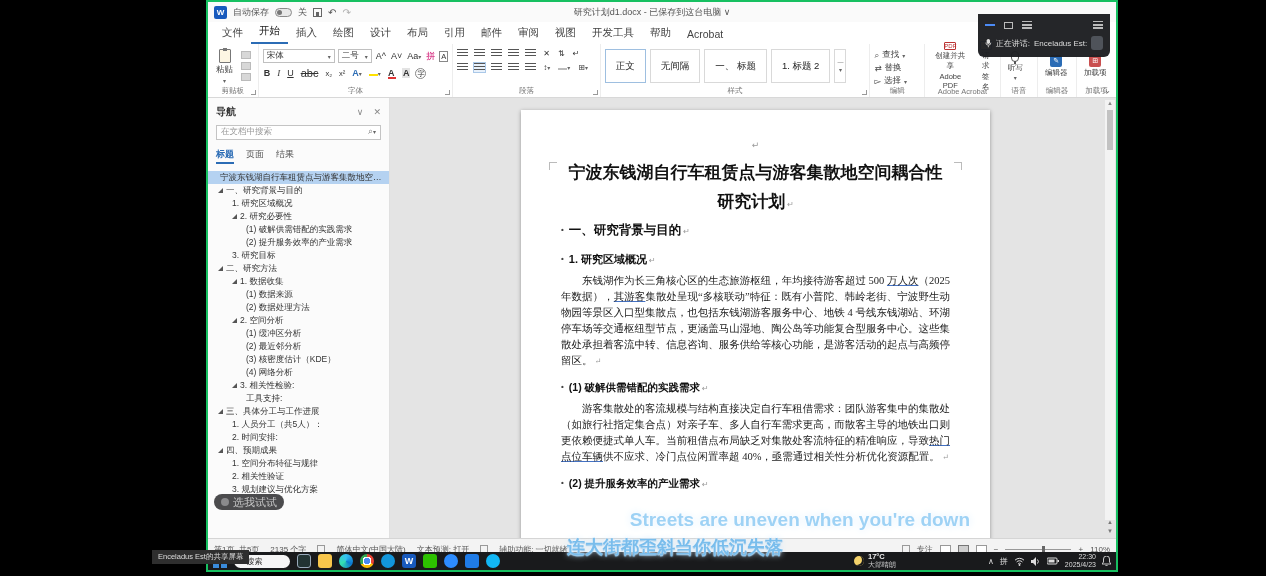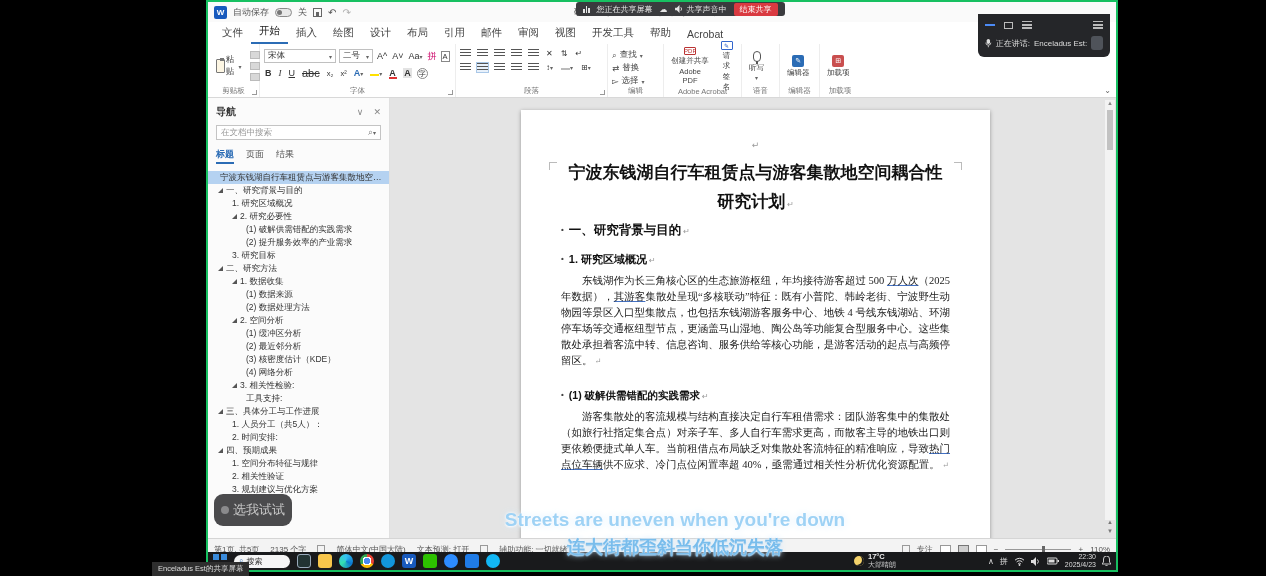--- a/index.html
+++ b/index.html
@@ -521,23 +521,6 @@
     </div>
   </div>
 
-  <div class="share-banner">
-    <span class="bars">
-        <i style="height:4px"></i>
-        <i style="height:7px"></i>
-        <i style="height:5px"></i>
-      </span>
-    <span>您正在共享屏幕</span>
-    <span>☁</span>
-    <span style="display:flex;align-items:center;gap:3px">
-      <svg width="9" height="8" viewBox="0 0 10 9">
-          <path d="M0 3h2l3-3v9L2 6H0z" fill="#e6e6e6"></path>
-          <path d="M6.5 2.5a3 3 0 0 1 0 4" stroke="#e6e6e6" fill="none"></path>
-        </svg>
-      <span>共享声音中</span>
-    </span>
-    <span class="stopbtn">结束共享</span>
-  </div>
 
   <div class="meet-panel">
     <div class="mp-row1">

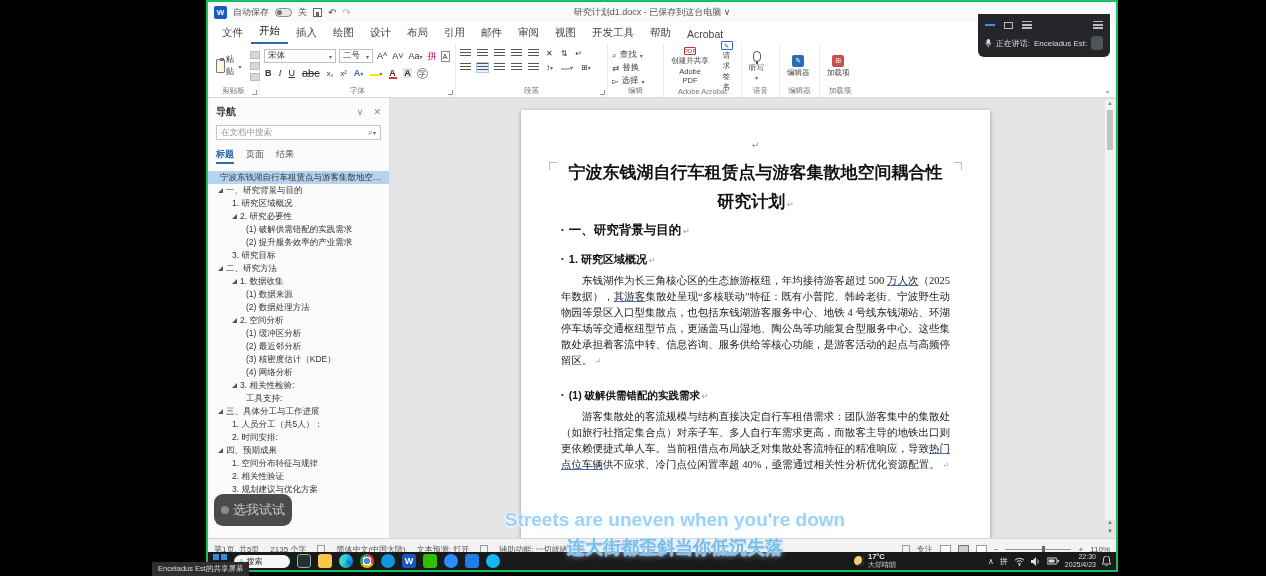--- a/index.html
+++ b/index.html
@@ -31,7 +31,7 @@
 .ribbon{position:absolute;left:0;top:42px;width:100%;height:54px;background:#fff;border-bottom:1px solid #d8d8d8;display:flex}
 .rgroup{position:relative;height:100%;border-right:1px solid #ededed;padding:4px 4px 13px;display:flex;gap:4px}
 .glabel{position:absolute;bottom:1px;left:0;right:0;text-align:center;font-size:7.5px;color:#777;white-space:nowrap}
-.bigbtn{display:flex;flex-direction:row;align-items:center;justify-content:center;font-size:8.5px;color:#444;gap:1px;padding:0 4px}
+.bigbtn{display:flex;flex-direction:column;align-items:center;justify-content:center;font-size:8.5px;color:#444;gap:1px;padding:0 4px}
 .clip{width:12px;height:14px;border:1px solid #777;border-radius:1px;position:relative;background:#fdf6e3}
 .clip::before{content:"";position:absolute;left:3px;top:-2px;width:4px;height:3px;background:#777}
 .smcol{display:flex;flex-direction:column;gap:3px;justify-content:center}

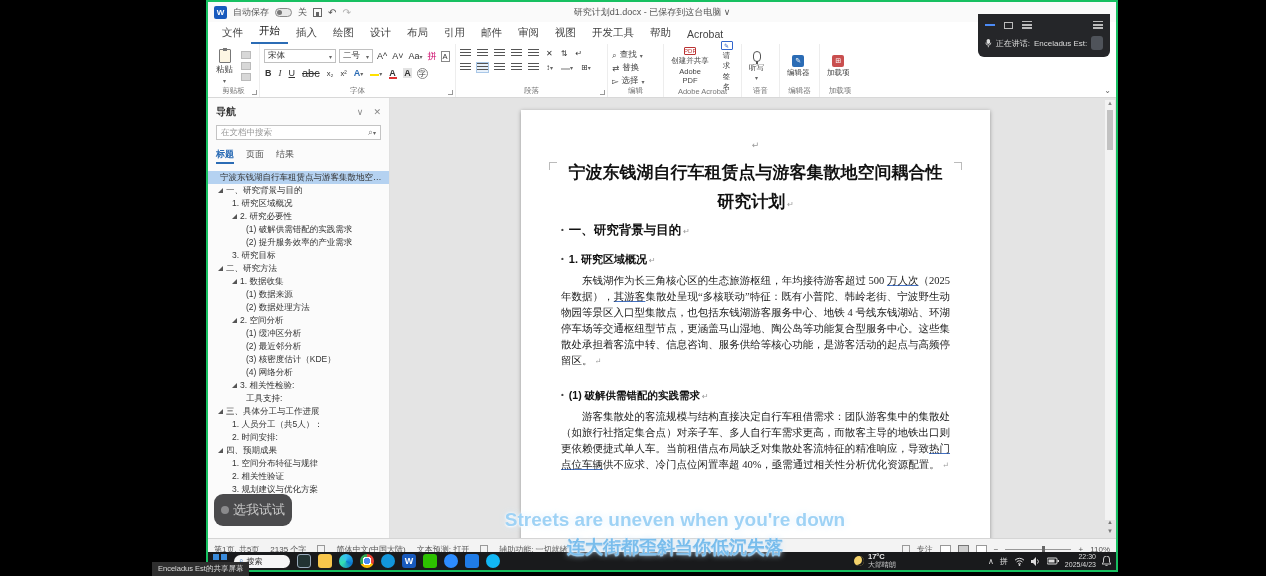--- a/index.html
+++ b/index.html
@@ -258,6 +258,18 @@
         <span class="lnch"></span>
       </div>
 
+      <div class="rgroup" style="width:278px;align-items:center">
+        <span class="stcell first">正文</span>
+        <span class="stcell">无间隔</span>
+        <span class="stcell">一、 标题</span>
+        <span class="stcell">1. 标题 2</span>
+        <span class="stmore" style="height:34px">
+            <span>—</span>
+            <span>▾</span>
+          </span>
+        <div class="glabel">样式</div>
+        <span class="lnch"></span>
+      </div>
 
       <div class="rgroup" style="width:56px">
         <div class="fcol" style="gap:1px">

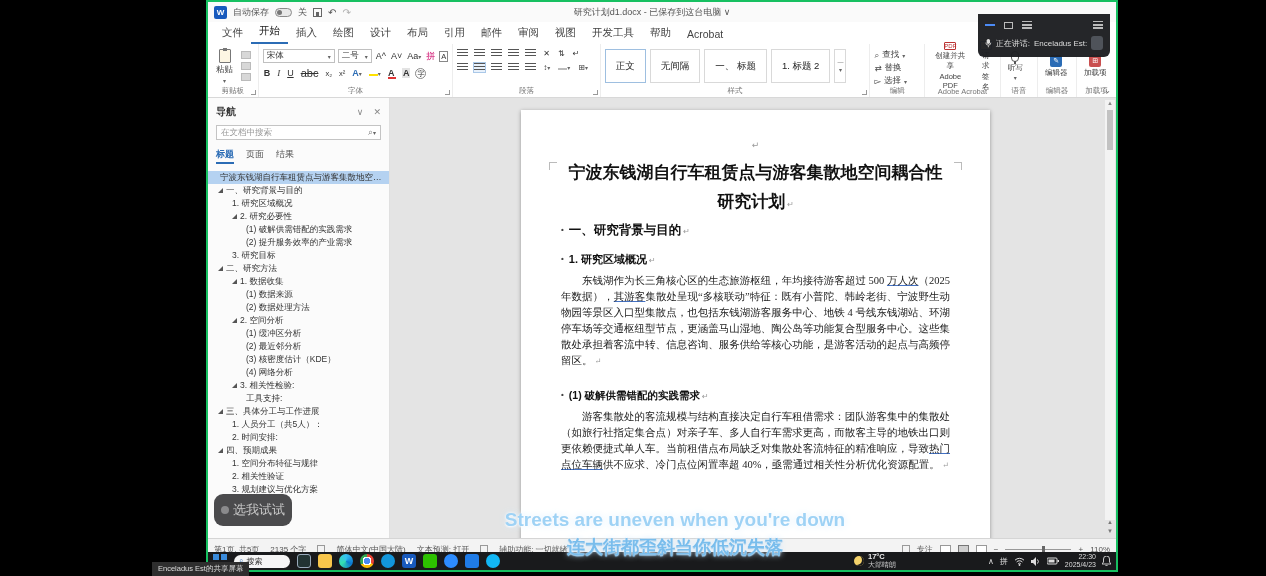--- a/index.html
+++ b/index.html
@@ -63,7 +63,7 @@
 .navpane{position:absolute;left:0;top:96px;width:182px;height:440px;background:#fbfbfb;border-right:1px solid #e0e0e0;padding:7px 8px 0;overflow:hidden}
 .nav-head{display:flex;align-items:center;font-size:10px;font-weight:bold;color:#333}
 .nav-head .sp{margin-left:auto;display:flex;gap:10px;color:#888;font-weight:normal;font-size:9px}
-.nav-search{margin-top:6px;height:15px;border:1px solid #c4c4c4;background:#fff;display:flex;align-items:center;font-size:8.5px;color:#999;padding:0 4px}
+.nav-search{margin-top:6px;height:15px;border:1px solid #c4c4c4;background:#fff;display:flex;align-items:flex-start;font-size:8.5px;color:#999;padding:0 4px}
 .nav-search .mag{margin-left:auto;color:#777;font-size:9px}
 .nav-tabs{display:flex;gap:12px;margin-top:8px;font-size:9px;color:#555}
 .ntab.active{color:#2b6cb5;font-weight:bold;border-bottom:2px solid #2b6cb5;padding-bottom:1px}

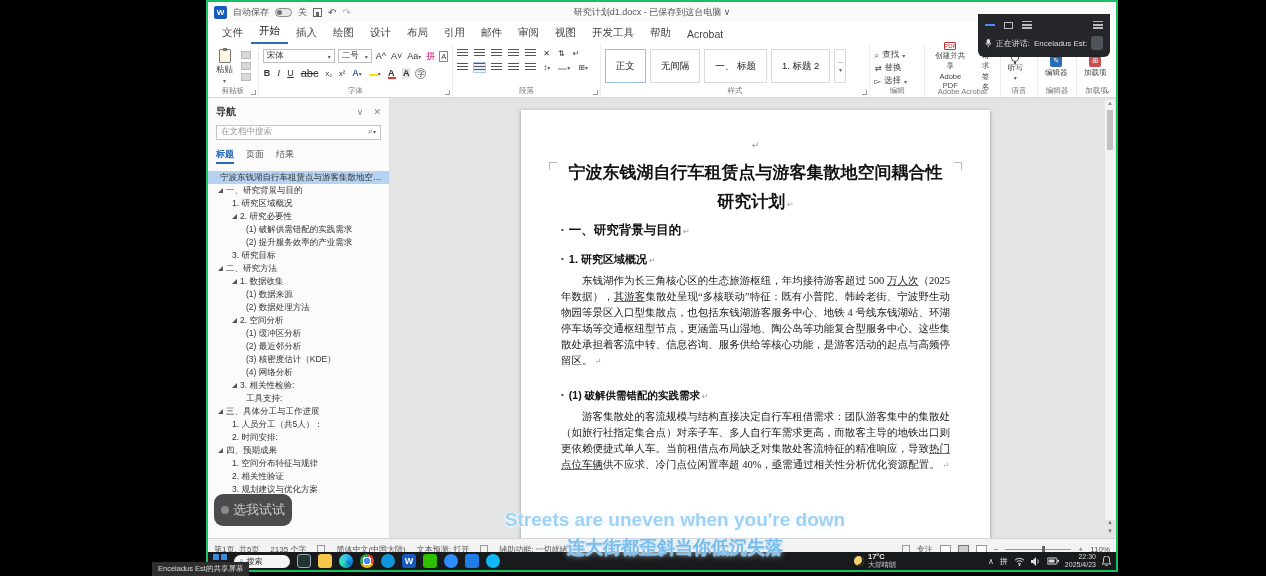--- a/index.html
+++ b/index.html
@@ -84,7 +84,7 @@
 .dtitle{margin-top:6px;font-size:17px;line-height:29px;font-weight:bold;text-align:center;color:#111}
 .dh1{margin-top:3px;font-size:12.5px;font-weight:bold;color:#111}
 .dh2{margin-top:13px;font-size:11px;font-weight:bold;color:#111}
-.dh3{margin-top:19px;font-size:10.5px;font-weight:bold;color:#111}
+.dh3{margin-top:11px;font-size:10.5px;font-weight:bold;color:#111}
 .dp{margin-top:6px;font-size:10.5px;line-height:16px;text-align:justify;text-indent:21px;color:#222;font-family:"Liberation Serif","DejaVu Serif",serif}
 .u{text-decoration:underline;text-decoration-color:#4472c4}
 .cropL{position:absolute;left:28px;top:52px;width:8px;height:8px;border-left:1px solid #bbb;border-top:1px solid #bbb}

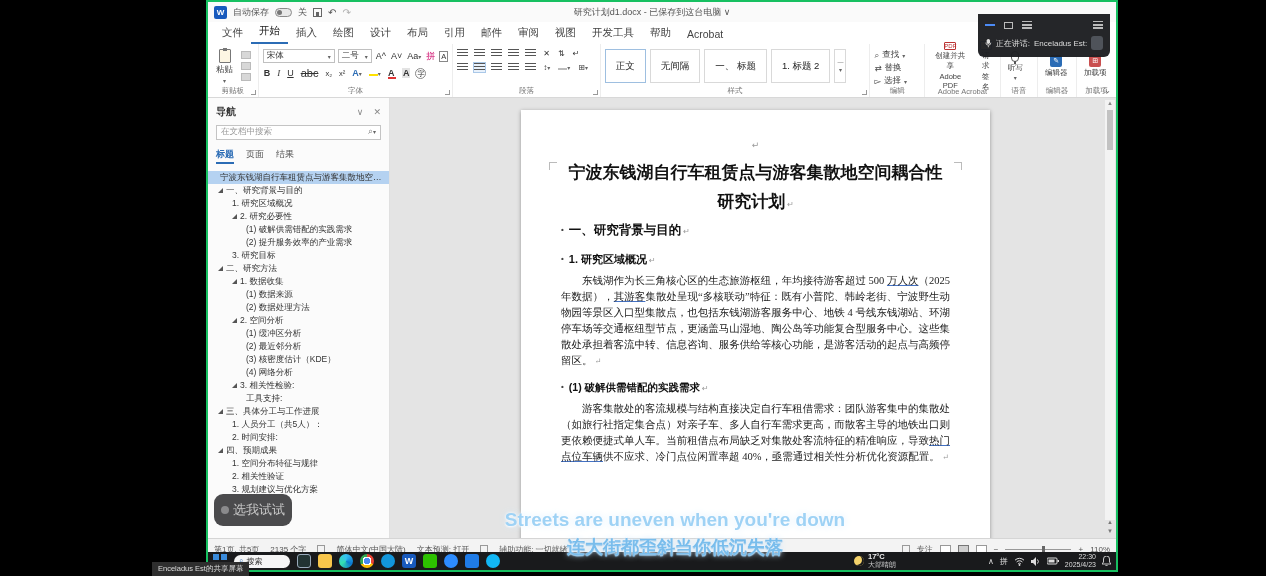--- a/index.html
+++ b/index.html
@@ -454,6 +454,7 @@
         <p class="dp"><span>东钱湖作为长三角核心区的生态旅游枢纽，年均接待游客超过 500 </span><span class="u">万人次</span><span>（2025 年数据），</span><span class="u">其游客</span><span>集散处呈现“多核联动”特征：既有小普陀、韩岭老街、宁波野生动物园等景区入口型集散点，也包括东钱湖游客服务中心、地铁 4 号线东钱湖站、环湖停车场等交通枢纽型节点，更涵盖马山湿地、陶公岛等功能复合型服务中心。这些集散处承担着客流中转、信息咨询、服务供给等核心功能，是游客活动的起点与高频停留区。</span><span class="pil">↵</span></p>
         <div class="dh3"><span class="blt">•</span><span>(1) 破解供需错配的实践需求</span><span class="pil">↵</span></div>
         <p class="dp"><span>游客集散处的客流规模与结构直接决定自行车租借需求：团队游客集中的集散处（如旅行社指定集合点）对亲子车、多人自行车需求更高，而散客主导的地铁出口则更依赖便捷式单人车。当前租借点布局缺乏对集散处客流特征的精准响应，导致</span><span class="u">热门点位车辆</span><span>供不应求、冷门点位闲置率超 40%，亟需通过相关性分析优化资源配置。</span><span class="pil">↵</span></p>
+        <div class="dh3"><span class="blt">•</span><span>(2) 提升服务效率的产业需求</span><span class="pil">↵</span></div>
       </div>
       <div class="vscroll">
         <span>▲</span>

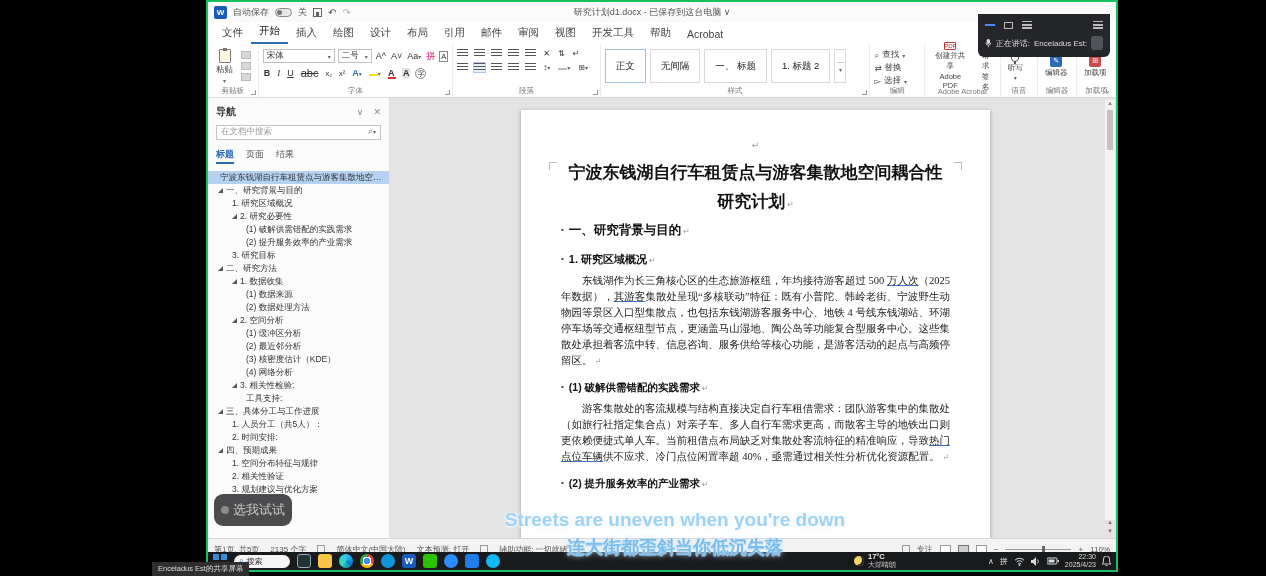--- a/index.html
+++ b/index.html
@@ -72,7 +72,7 @@
 .l1{padding-left:2px}.l2{padding-left:16px}.l3{padding-left:30px}
 .tri{width:0;height:0;border-left:5px solid transparent;border-bottom:5px solid #555;margin-right:3px;flex:none}
 .nrow.sel{background:#b5d2f1;margin:0 -8px;padding-left:12px}
-.float-pill{position:absolute;left:6px;top:396px;height:32px;background:#4b4b4d;border-radius:9px;color:#c9c9c9;font-size:13px;display:flex;align-items:center;gap:4px;padding:0 7px}
+.float-pill{position:absolute;left:6px;top:396px;height:16px;background:#4b4b4d;border-radius:9px;color:#c9c9c9;font-size:11px;display:flex;align-items:center;gap:4px;padding:0 7px}
 .float-pill .dot{width:8px;height:8px;border-radius:50%;background:#8a8a8c}
 
 

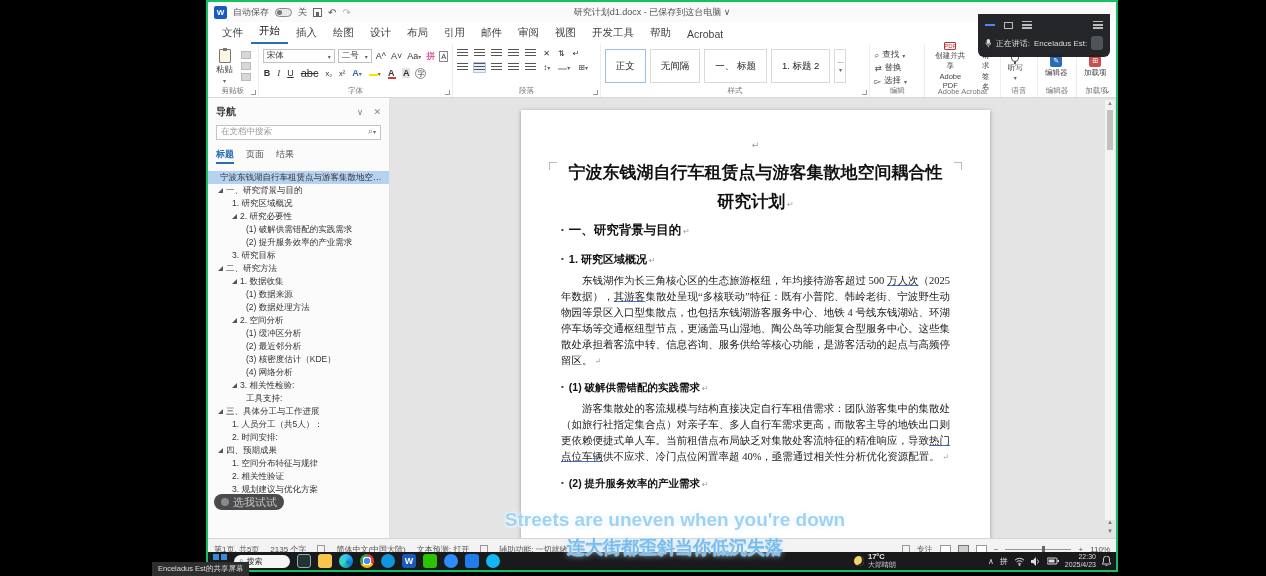--- a/index.html
+++ b/index.html
@@ -141,7 +141,7 @@
 .share-tag{position:absolute;left:152px;top:562px;background:#2e2e2e;color:#ddd;font-size:7.5px;padding:2px 6px;z-index:40;white-space:nowrap}
 
 
-.sub-en{position:absolute;left:380px;top:509px;width:590px;text-align:center;font-size:19px;font-weight:bold;color:#9ed2f5;text-shadow:0 0 3px #fff,0 0 8px #d7ecff,0 1px 2px rgba(255,255,255,.85);z-index:50}
+.sub-en{position:absolute;left:380px;top:509px;width:590px;text-align:right;font-size:19px;font-weight:bold;color:#9ed2f5;text-shadow:0 0 3px #fff,0 0 8px #d7ecff,0 1px 2px rgba(255,255,255,.85);z-index:50}
 .sub-zh{position:absolute;left:380px;top:535px;width:590px;text-align:center;font-size:18px;font-weight:bold;color:#79bdec;text-shadow:0 0 2px #fff,0 0 6px #cfe8ff,0 1px 1px #4f9fd8;z-index:50}
 </style>
 </head>

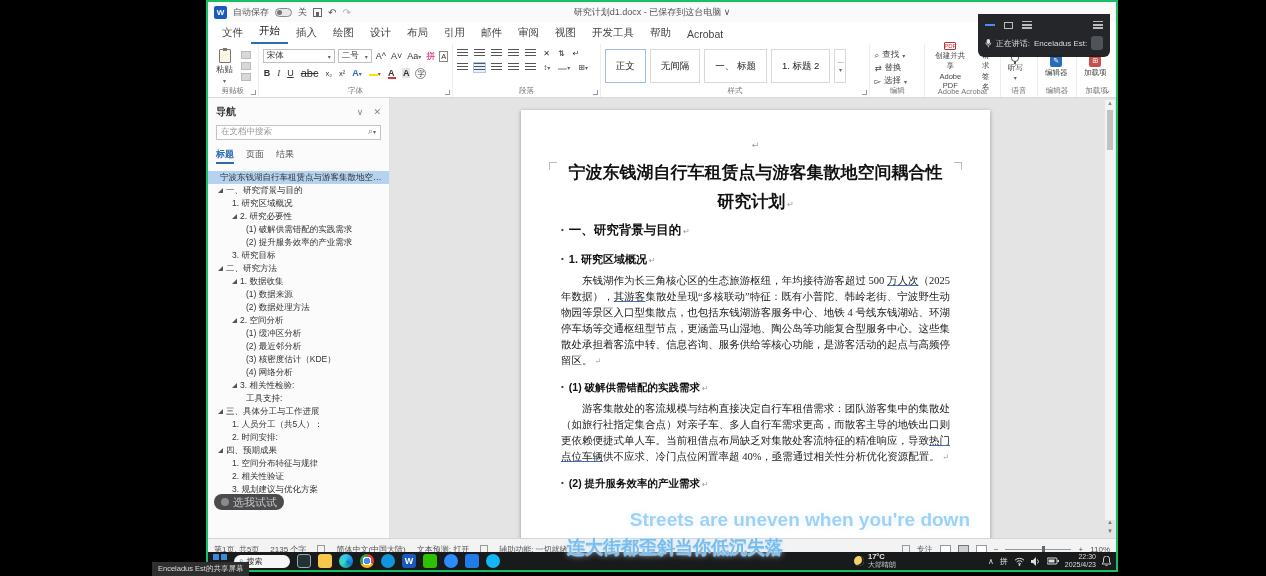--- a/index.html
+++ b/index.html
@@ -138,7 +138,7 @@
 .mp-list{margin-left:auto;width:10px;height:8px;background:repeating-linear-gradient(to bottom,#bbb 0 1.5px,transparent 1.5px 3.2px)}
 .mp-row2{display:flex;align-items:center;gap:4px;margin-top:4px;font-size:8px;white-space:nowrap}
 .avatar{margin-left:auto;width:14px;height:14px;border-radius:3px;background:#5a5f66;opacity:.8}
-.share-tag{position:absolute;left:152px;top:562px;background:#2e2e2e;color:#ddd;font-size:7.5px;padding:2px 6px;z-index:40;white-space:nowrap}
+.share-tag{position:absolute;left:152px;top:550px;background:#2e2e2e;color:#ddd;font-size:7.5px;padding:2px 6px;z-index:40;white-space:nowrap}
 
 
 .sub-en{position:absolute;left:380px;top:509px;width:590px;text-align:right;font-size:19px;font-weight:bold;color:#9ed2f5;text-shadow:0 0 3px #fff,0 0 8px #d7ecff,0 1px 2px rgba(255,255,255,.85);z-index:50}

